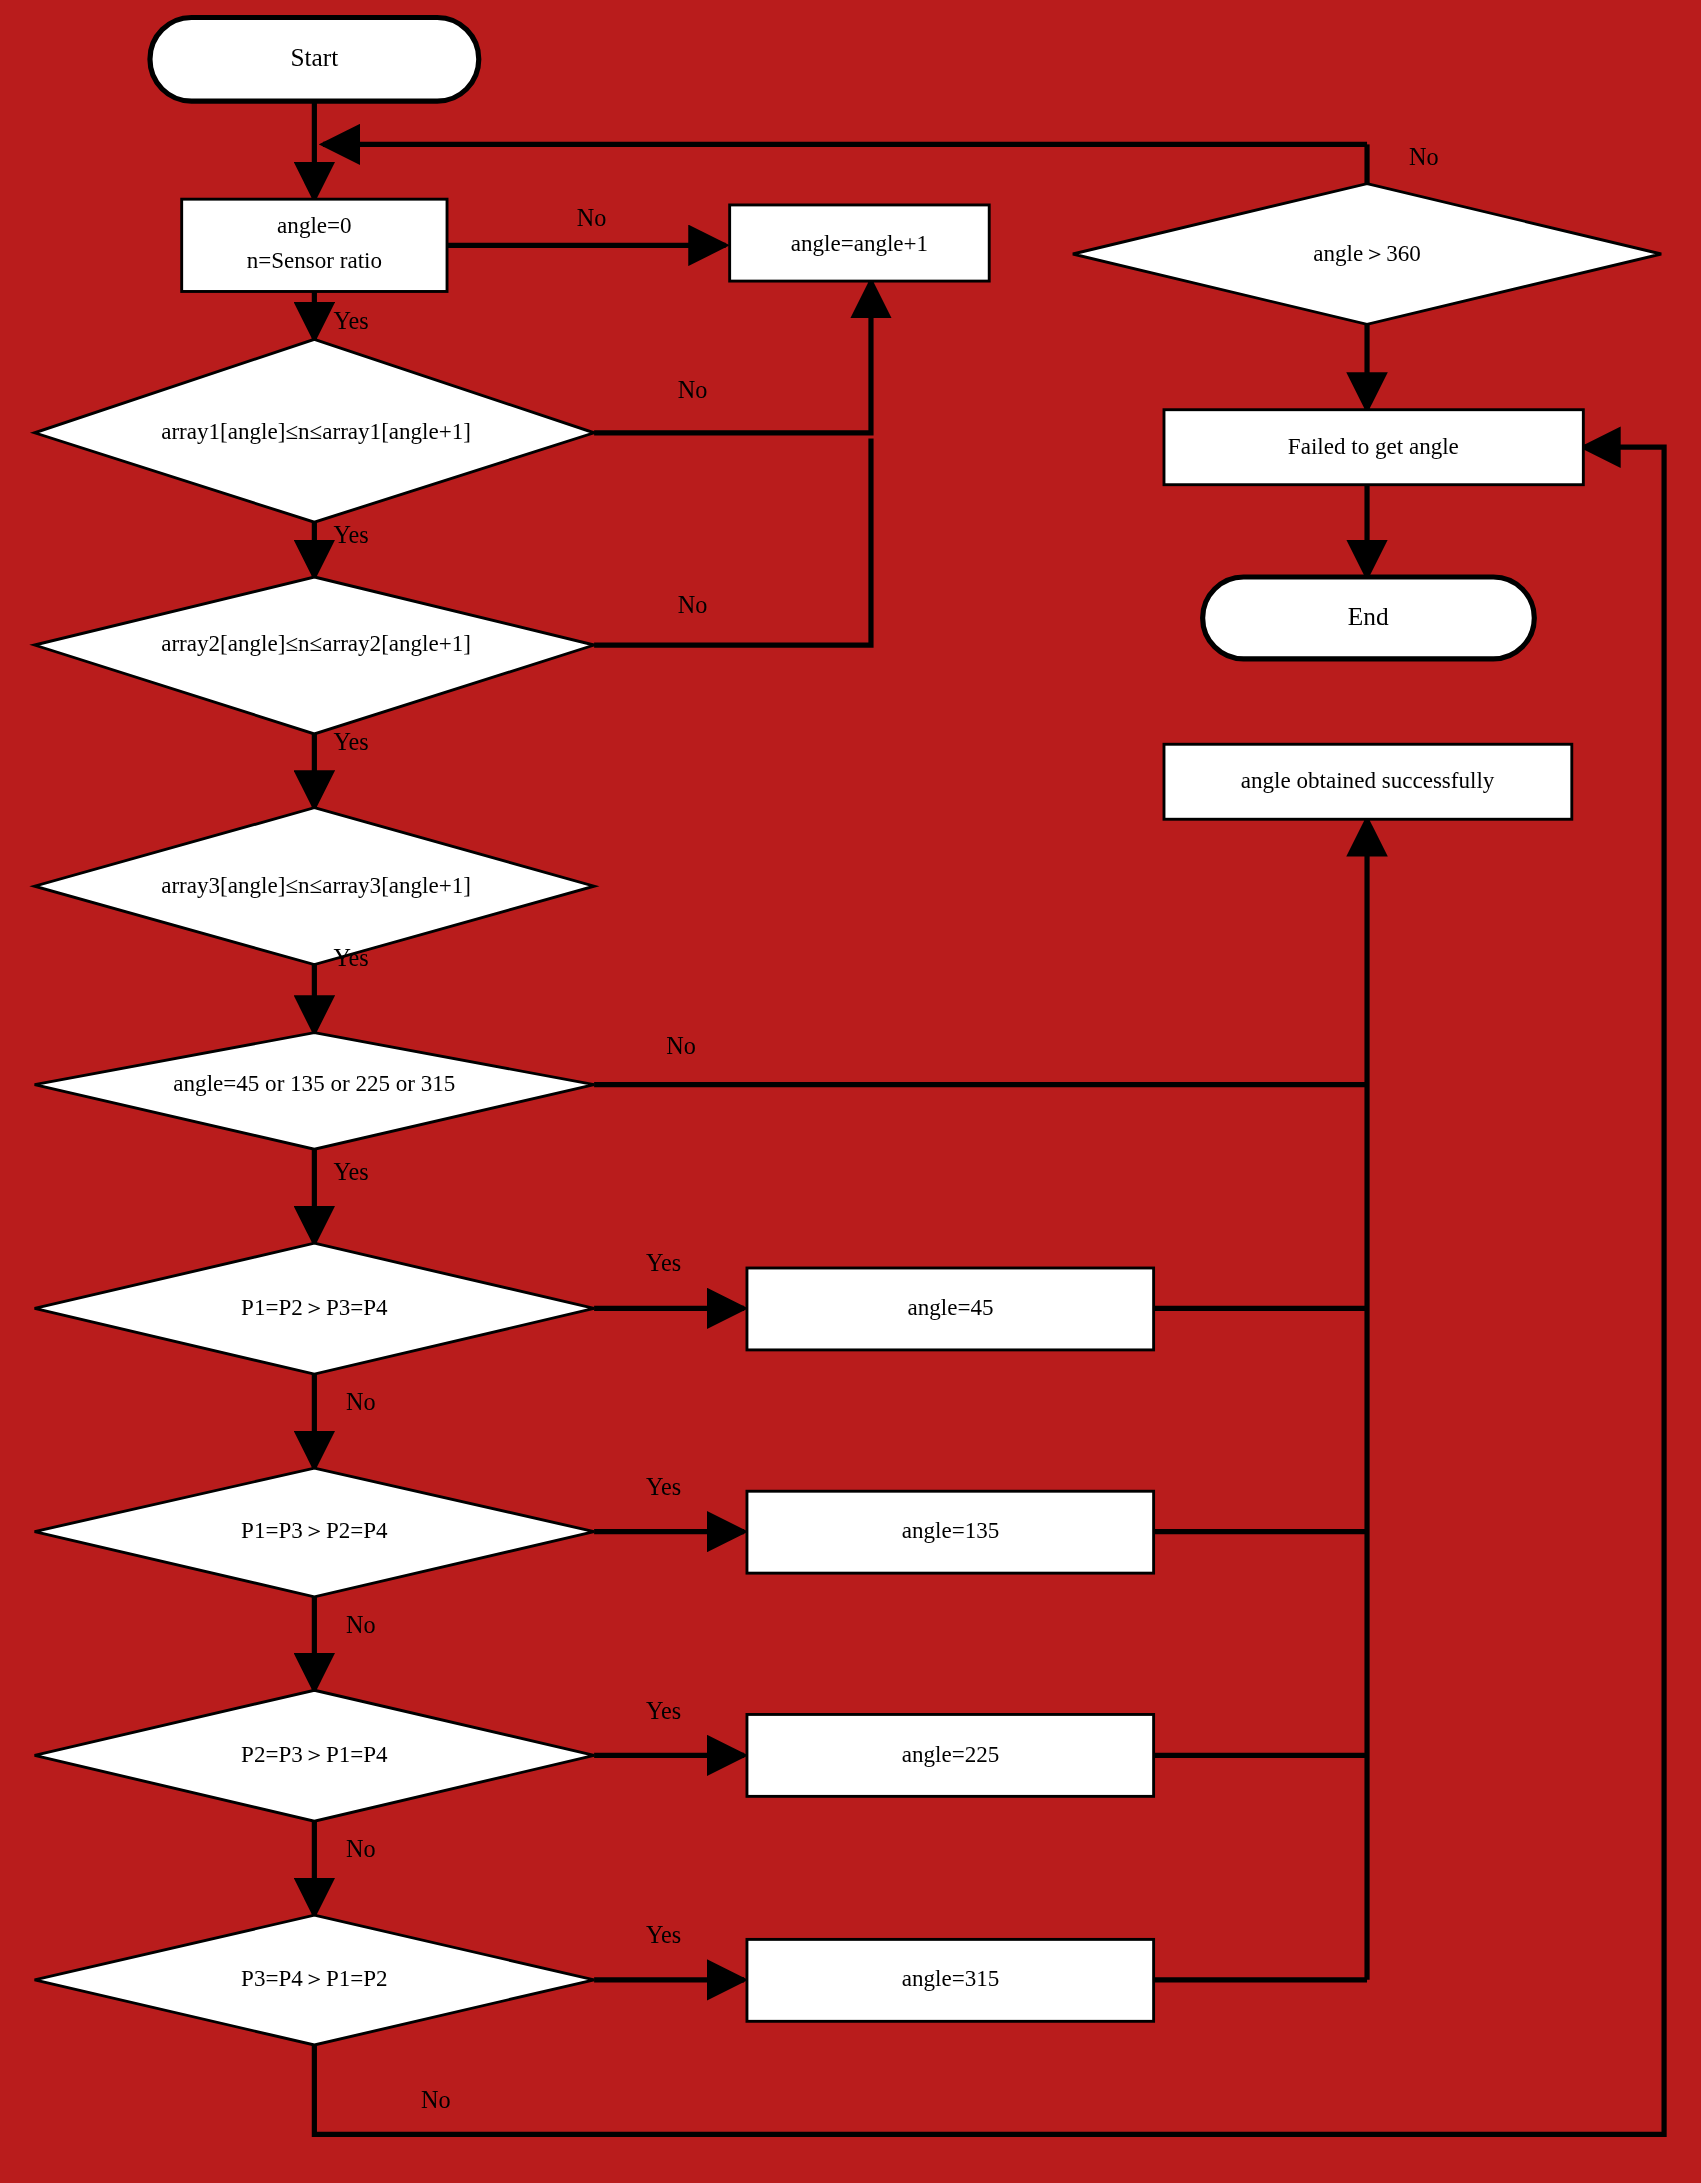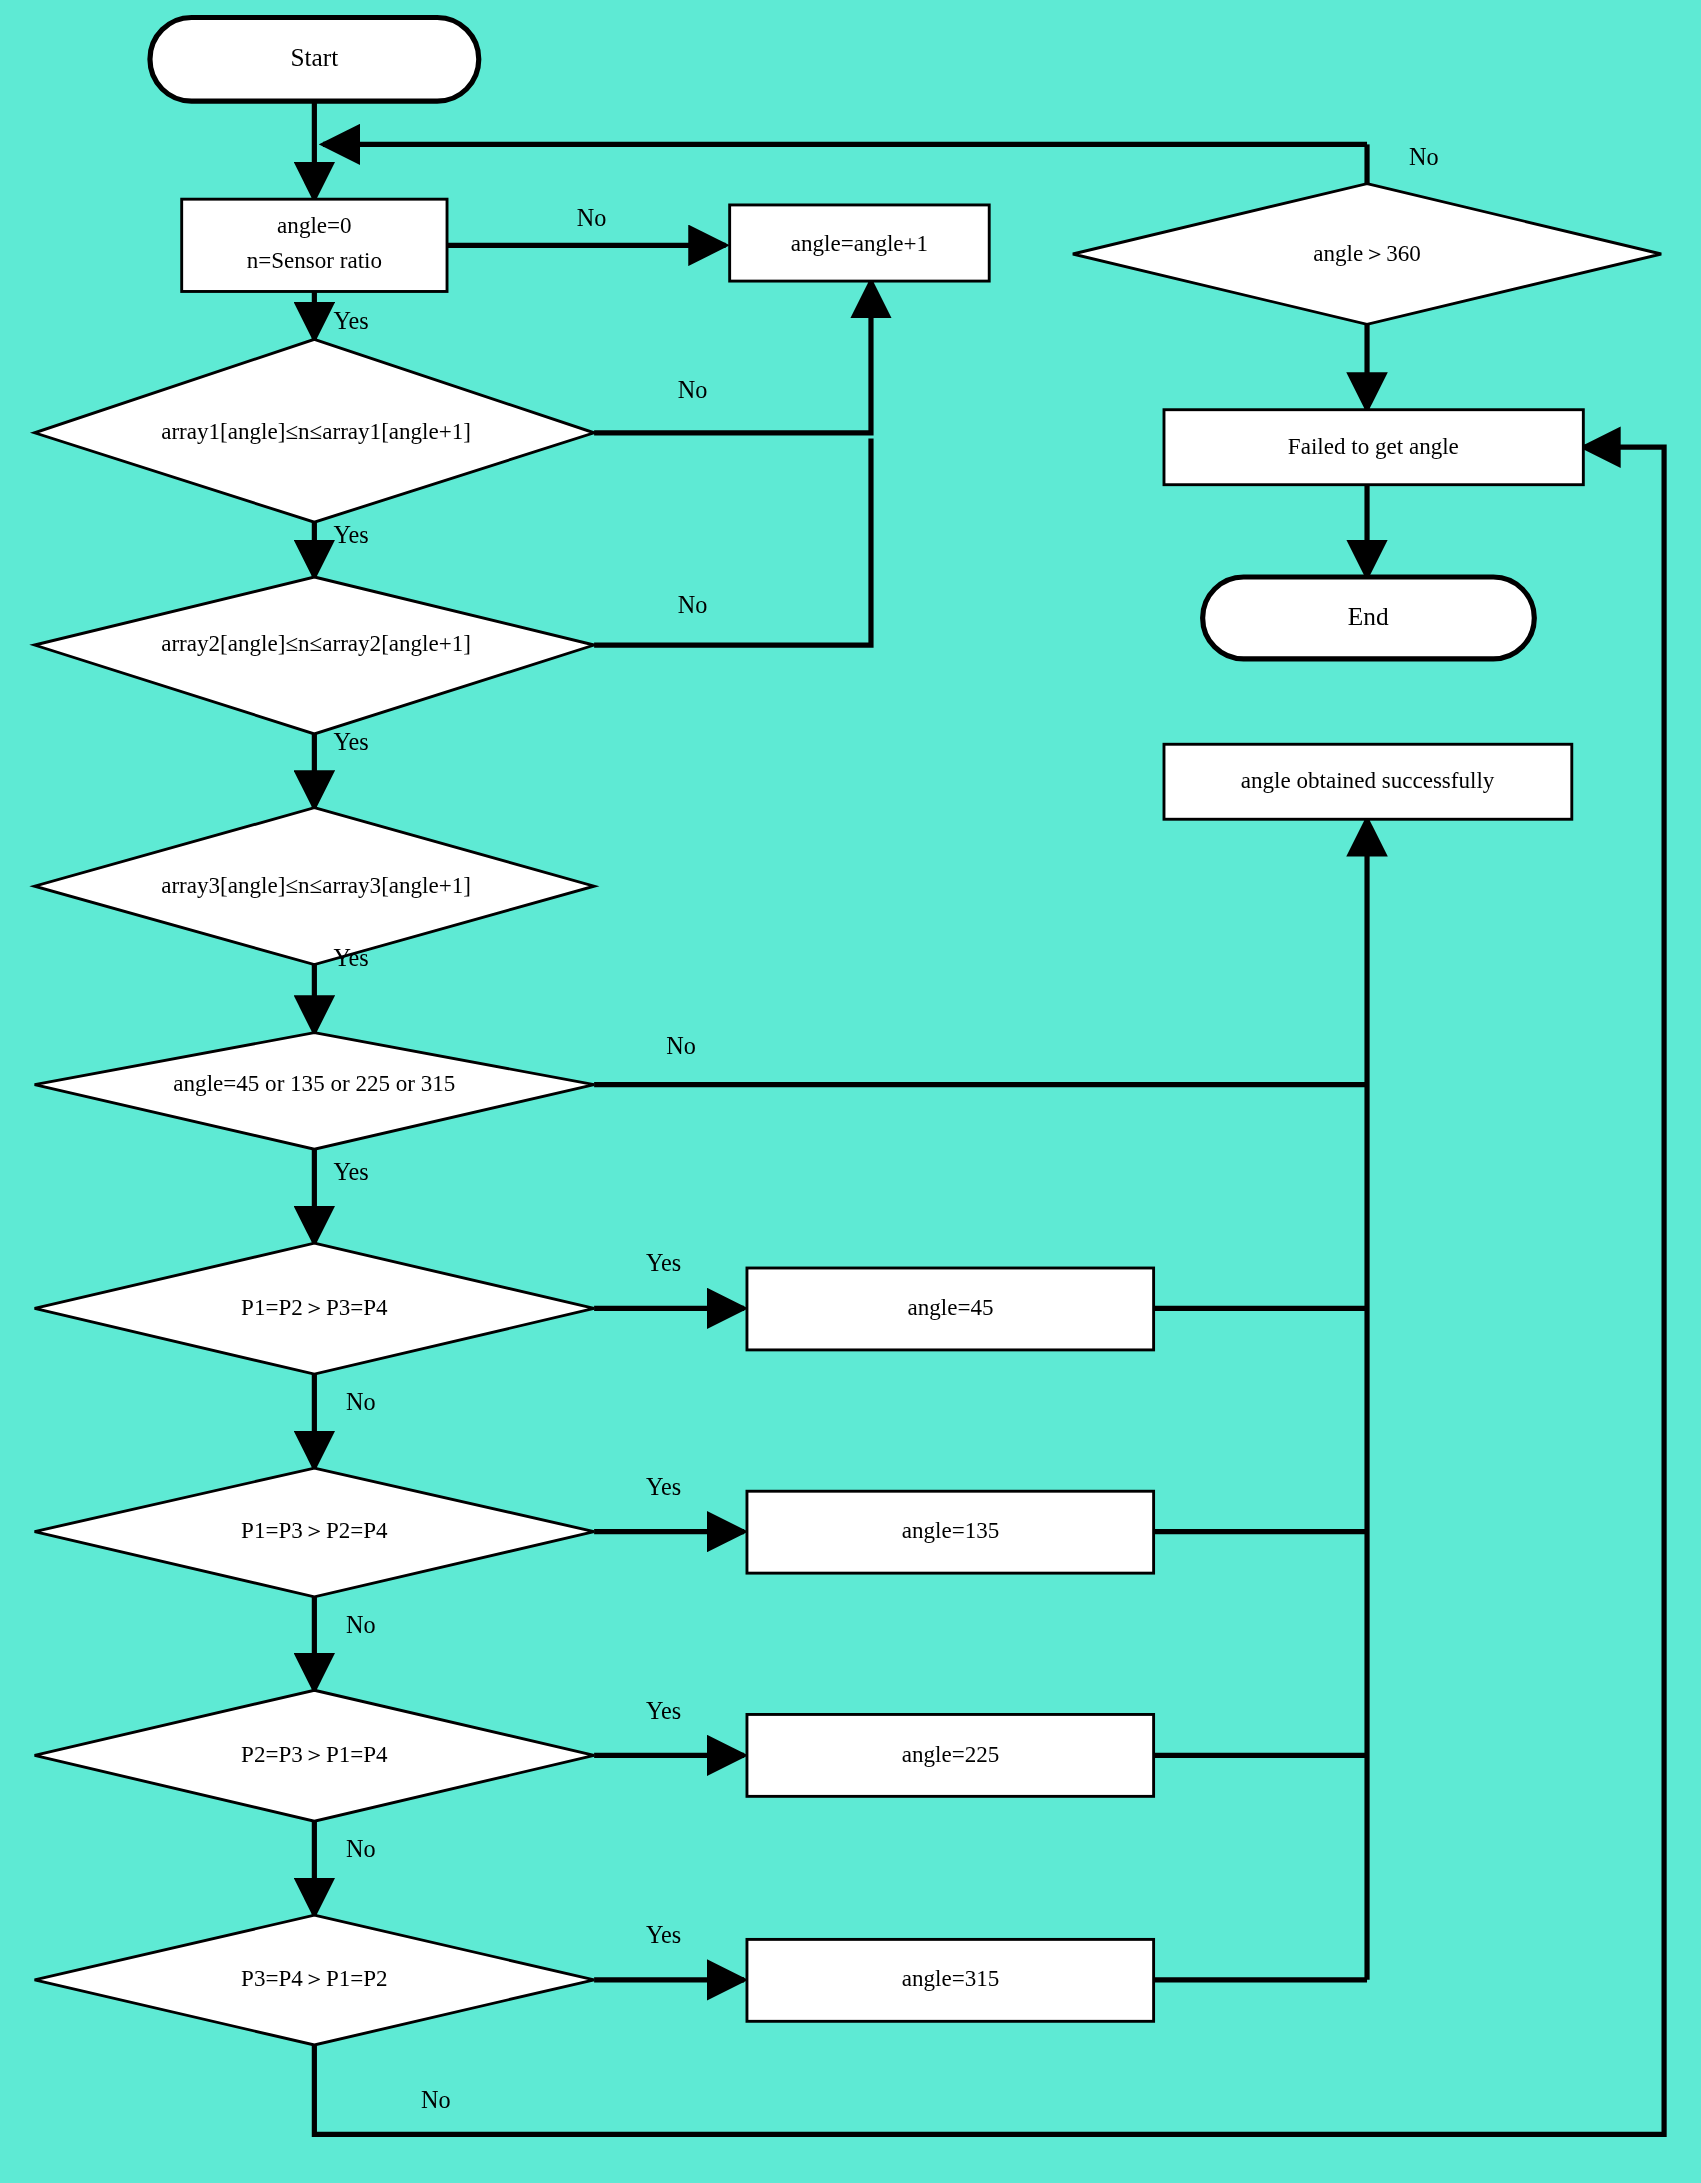--- a/index.html
+++ b/index.html
@@ -14,7 +14,7 @@
     position: relative;
     width: 1701px;
     height: 2183px;
-    background: #5eead4;
+    background: #b91c1c;
     overflow: hidden;
   }
   svg#flow-svg {

